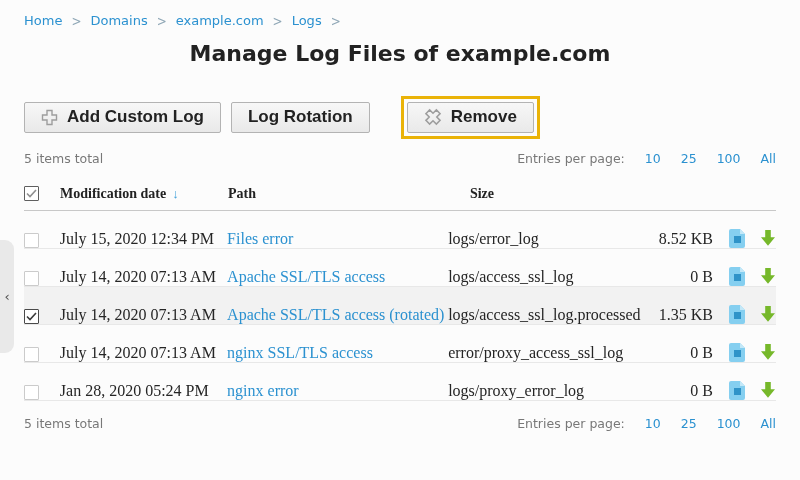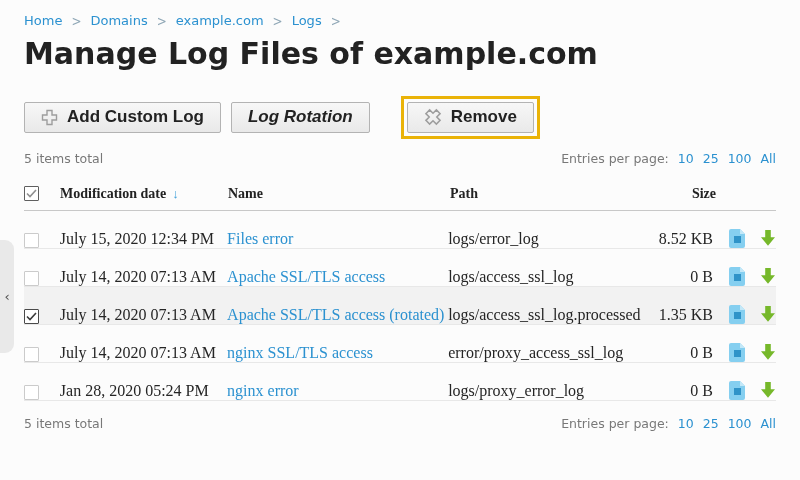--- a/index.html
+++ b/index.html
@@ -20,7 +20,7 @@
   .breadcrumb .sep { color: #8fa7b6; font-size: 12px; transform: scaleY(1.15); }
 
   
-  h1.page-title { font-size: 30px; line-height: 34px; margin: 9px 0 0 0; font-weight: 700; color: #222; }
+  h1.page-title { font-size: 22px; line-height: 34px; margin: 9px 0 0 0; font-weight: 700; color: #222; text-align: center; }
 
   
   .toolbar { margin-top: 25px; display: flex; align-items: center; height: 42px; }

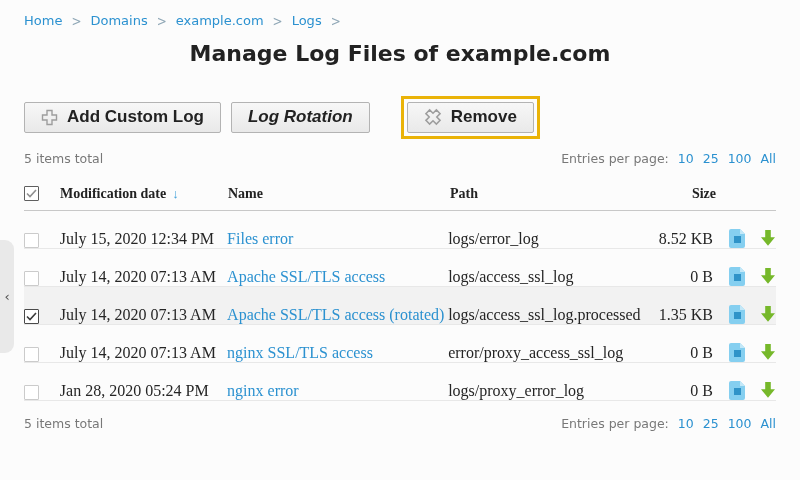--- a/index.html
+++ b/index.html
@@ -32,7 +32,7 @@
     font-size: 17px; font-weight: 700; color: #222;
     cursor: pointer; white-space: nowrap;
   }
-  .btn-gap { margin-left: 10px; font-style: italic; }
+  .btn-gap { margin-left: 10px; }
   .remove-annotation { margin-left: 31px; border: 3px solid #eab308; padding: 3px; }
   .btn .icon svg { display: block; }
 

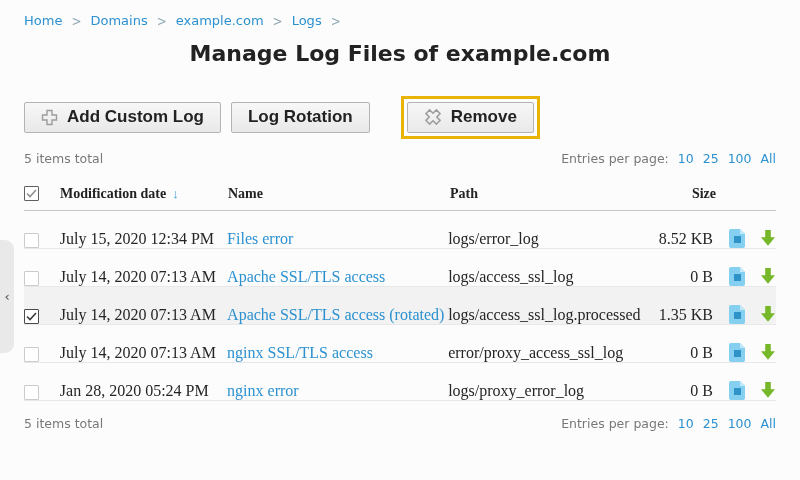--- a/index.html
+++ b/index.html
@@ -38,7 +38,7 @@
 
   
   .info-bar { margin-top: 13px; display: flex; justify-content: space-between; align-items: center; font-size: 12.5px; color: #787878; }
-  .entries span.opt { color: #2b91d0; margin-left: 9px; cursor: pointer; }
+  .entries span.opt { color: #2b91d0; margin-left: 20px; cursor: pointer; }
 
   
   .table { margin-top: 11px; font-family: Liberation Serif, serif; }

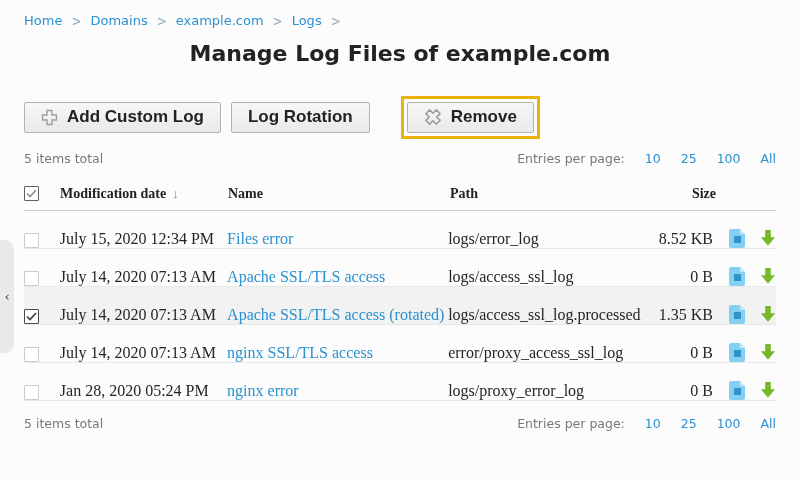--- a/index.html
+++ b/index.html
@@ -155,7 +155,6 @@
       <div class="col-date sortable">
         <span>Modification date</span><span class="sort-arrow">↓</span>
       </div>
-      <div class="col-name sortable">Name</div>
       <div class="col-path sortable">Path</div>
       <div class="col-size sortable">Size</div>
       <div class="col-icons"></div>

